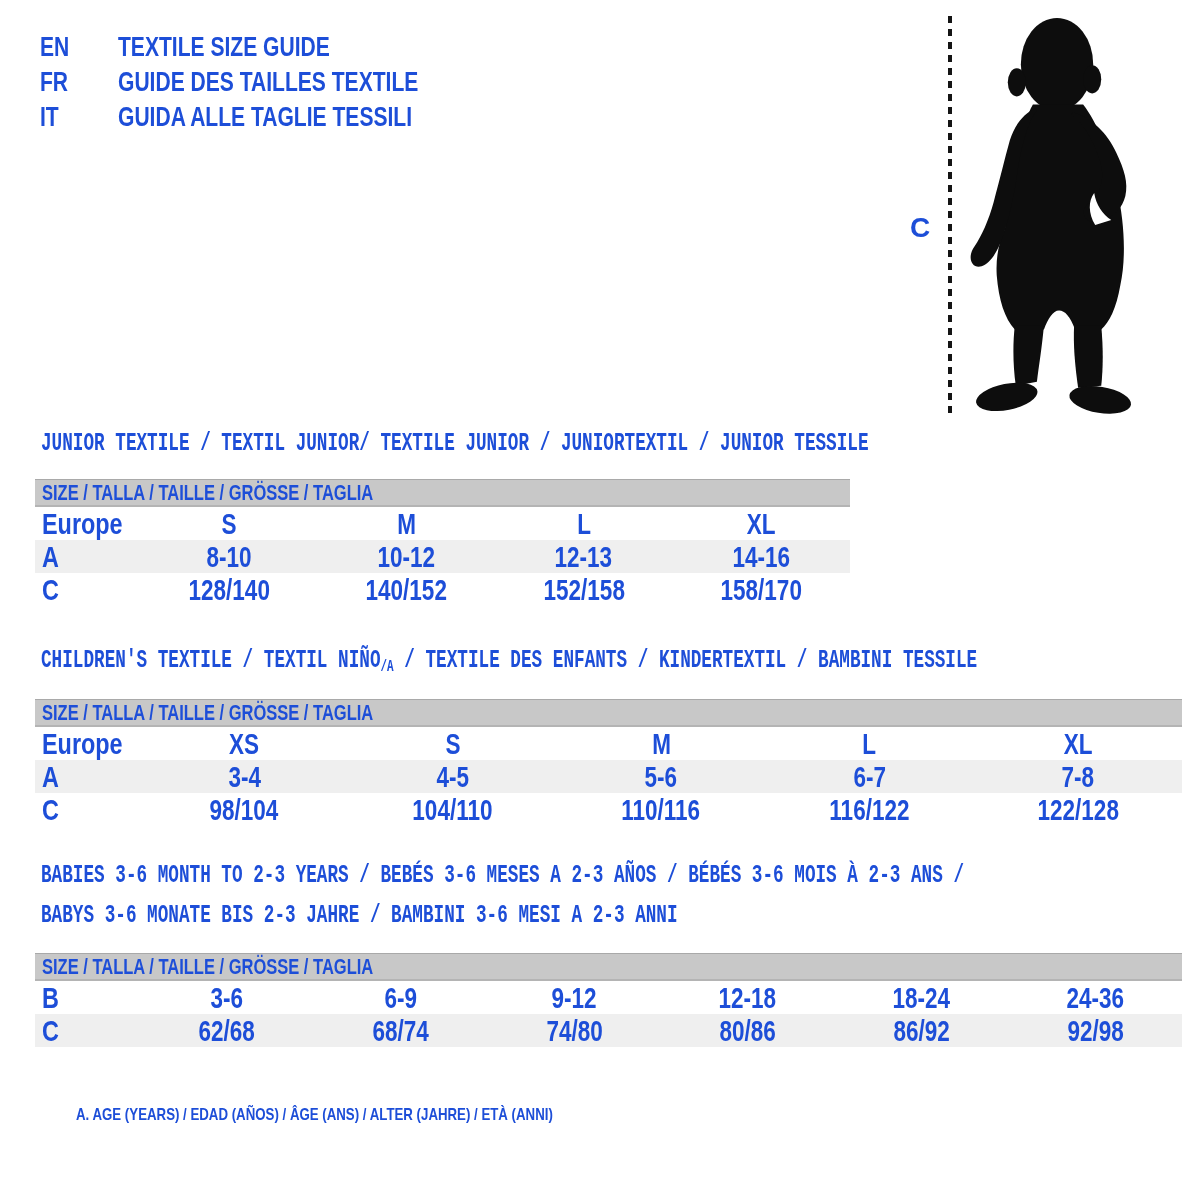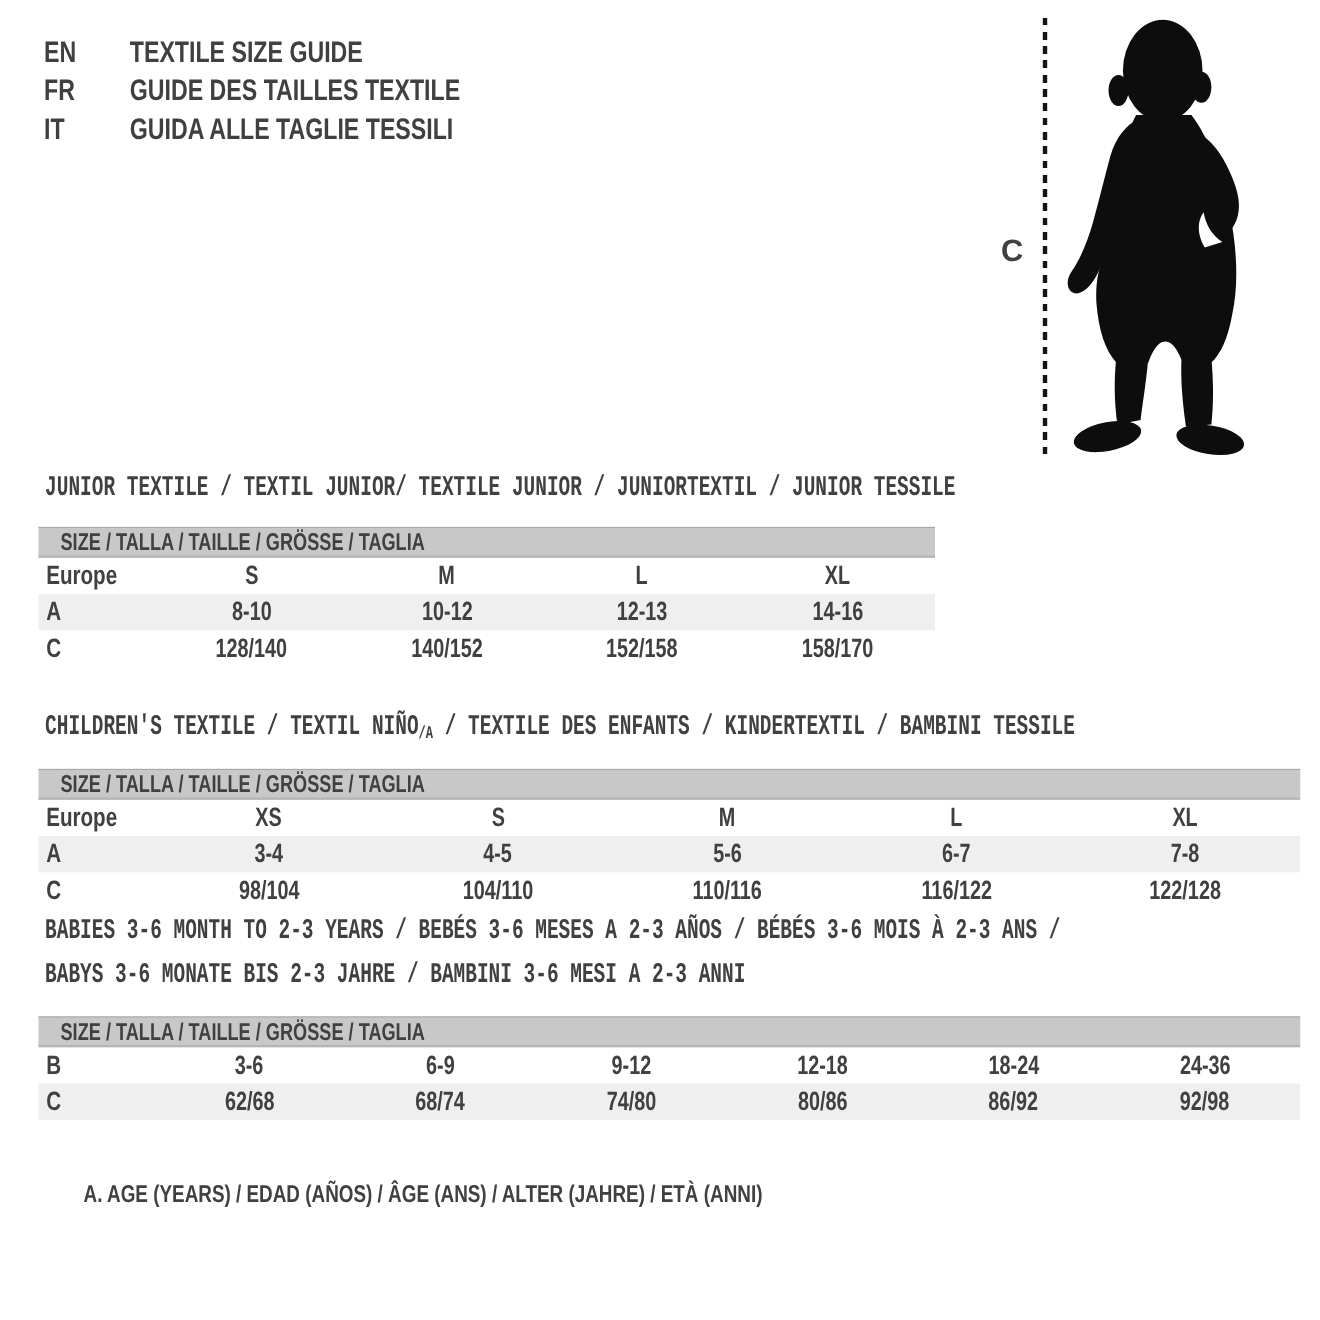--- a/index.html
+++ b/index.html
@@ -9,7 +9,7 @@
     background:#ffffff;
     font-family:"Liberation Sans", sans-serif;
     font-weight:700;
-    color:#404040;
+    color:#1d4ed8;
     overflow:hidden;
   }
   

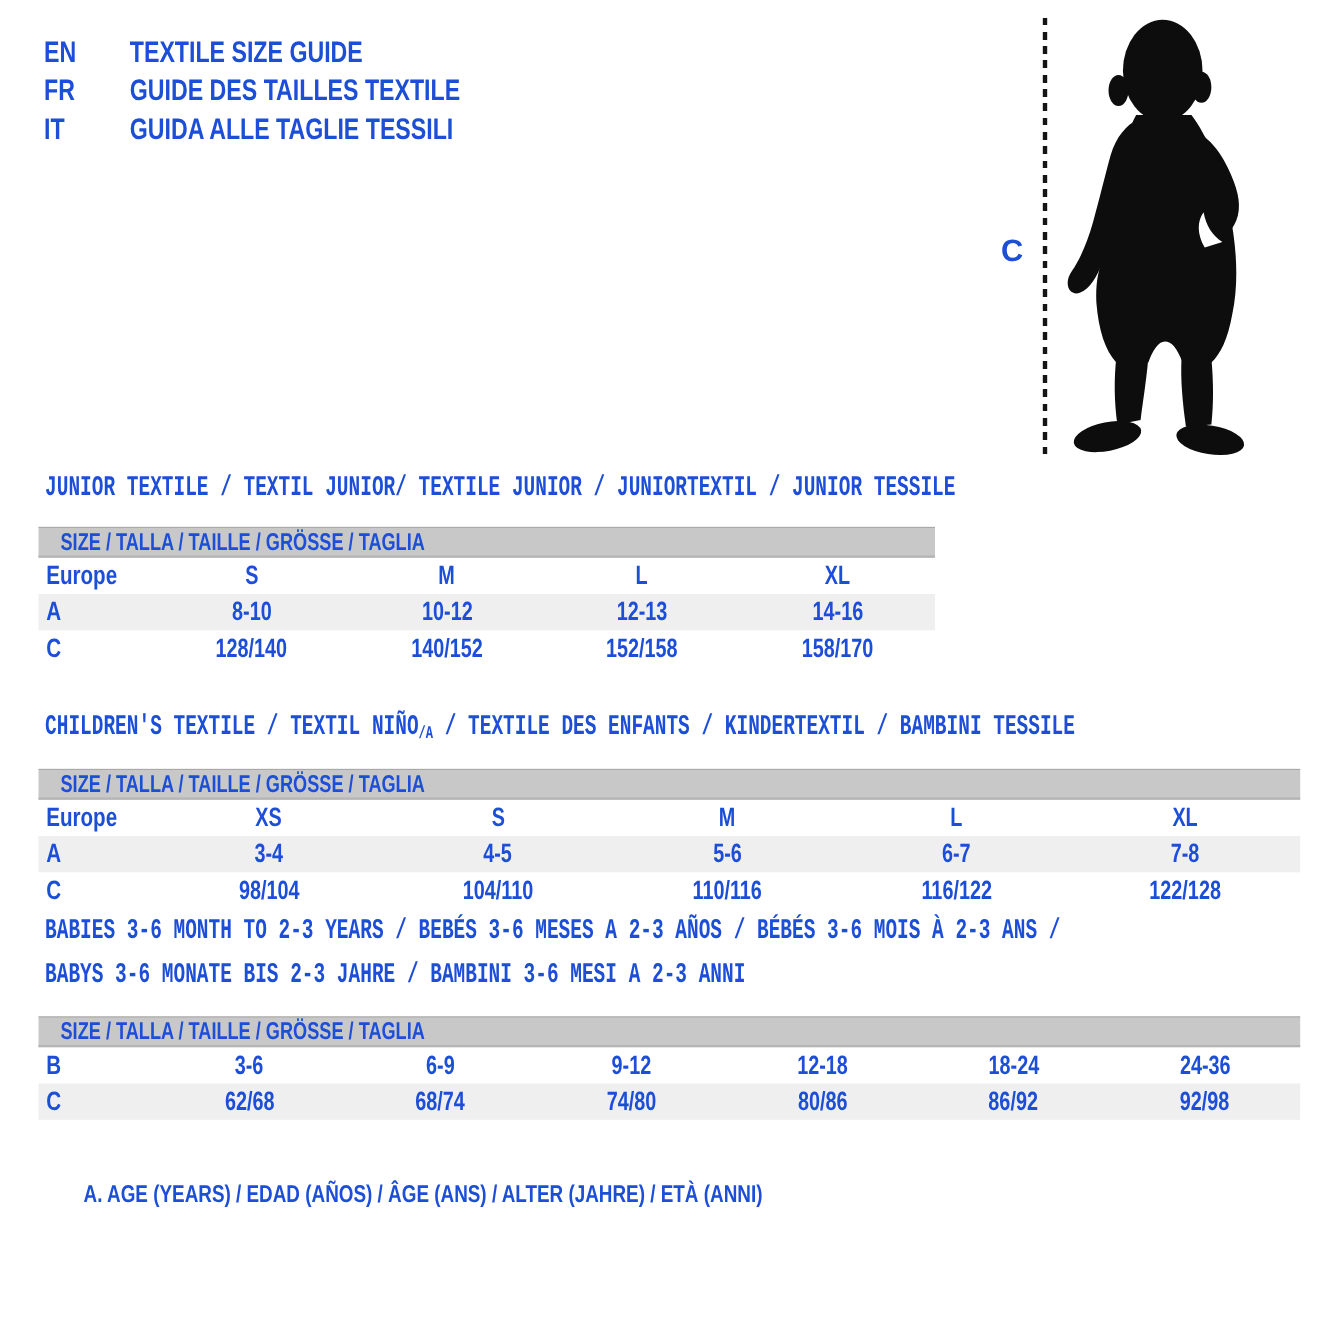--- a/index.html
+++ b/index.html
@@ -41,7 +41,7 @@
   .tbl-bar {
     height:28px; background:#c8c8c8;
     border-top:1px solid #a9a9a9; border-bottom:2px solid #b4b4b4;
-    display:flex; align-items:center; padding-left:20px;
+    display:flex; align-items:center; padding-left:7px;
     font-size:22px; box-sizing:border-box;
   }
   .tbl-row { display:flex; align-items:center; height:33px; font-size:24px; }

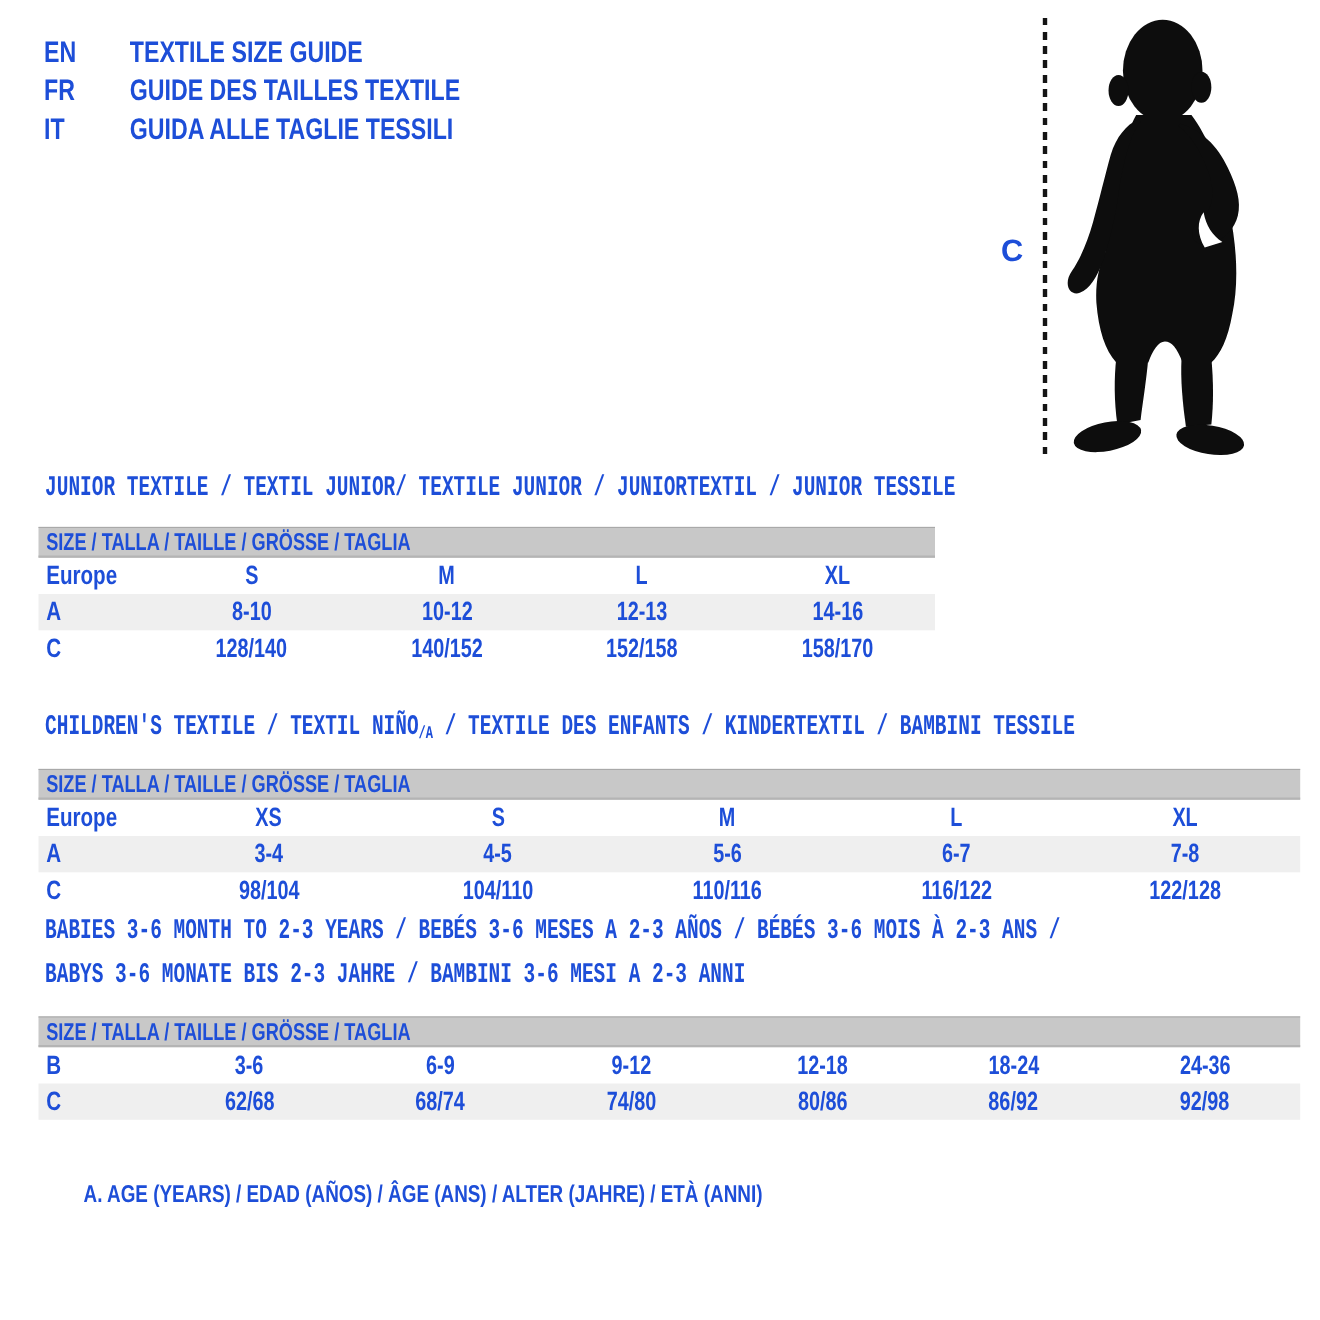--- a/index.html
+++ b/index.html
@@ -44,7 +44,7 @@
     display:flex; align-items:center; padding-left:7px;
     font-size:22px; box-sizing:border-box;
   }
-  .tbl-row { display:flex; align-items:center; height:33px; font-size:24px; }
+  .tbl-row { display:flex; align-items:center; height:33px; font-size:30px; }
   .tbl-row.shaded { background:#efefef; }
   .tbl-row .lab { width:105px; padding-left:7px; box-sizing:border-box; }
   .tbl-row .val { flex:1; text-align:center; }

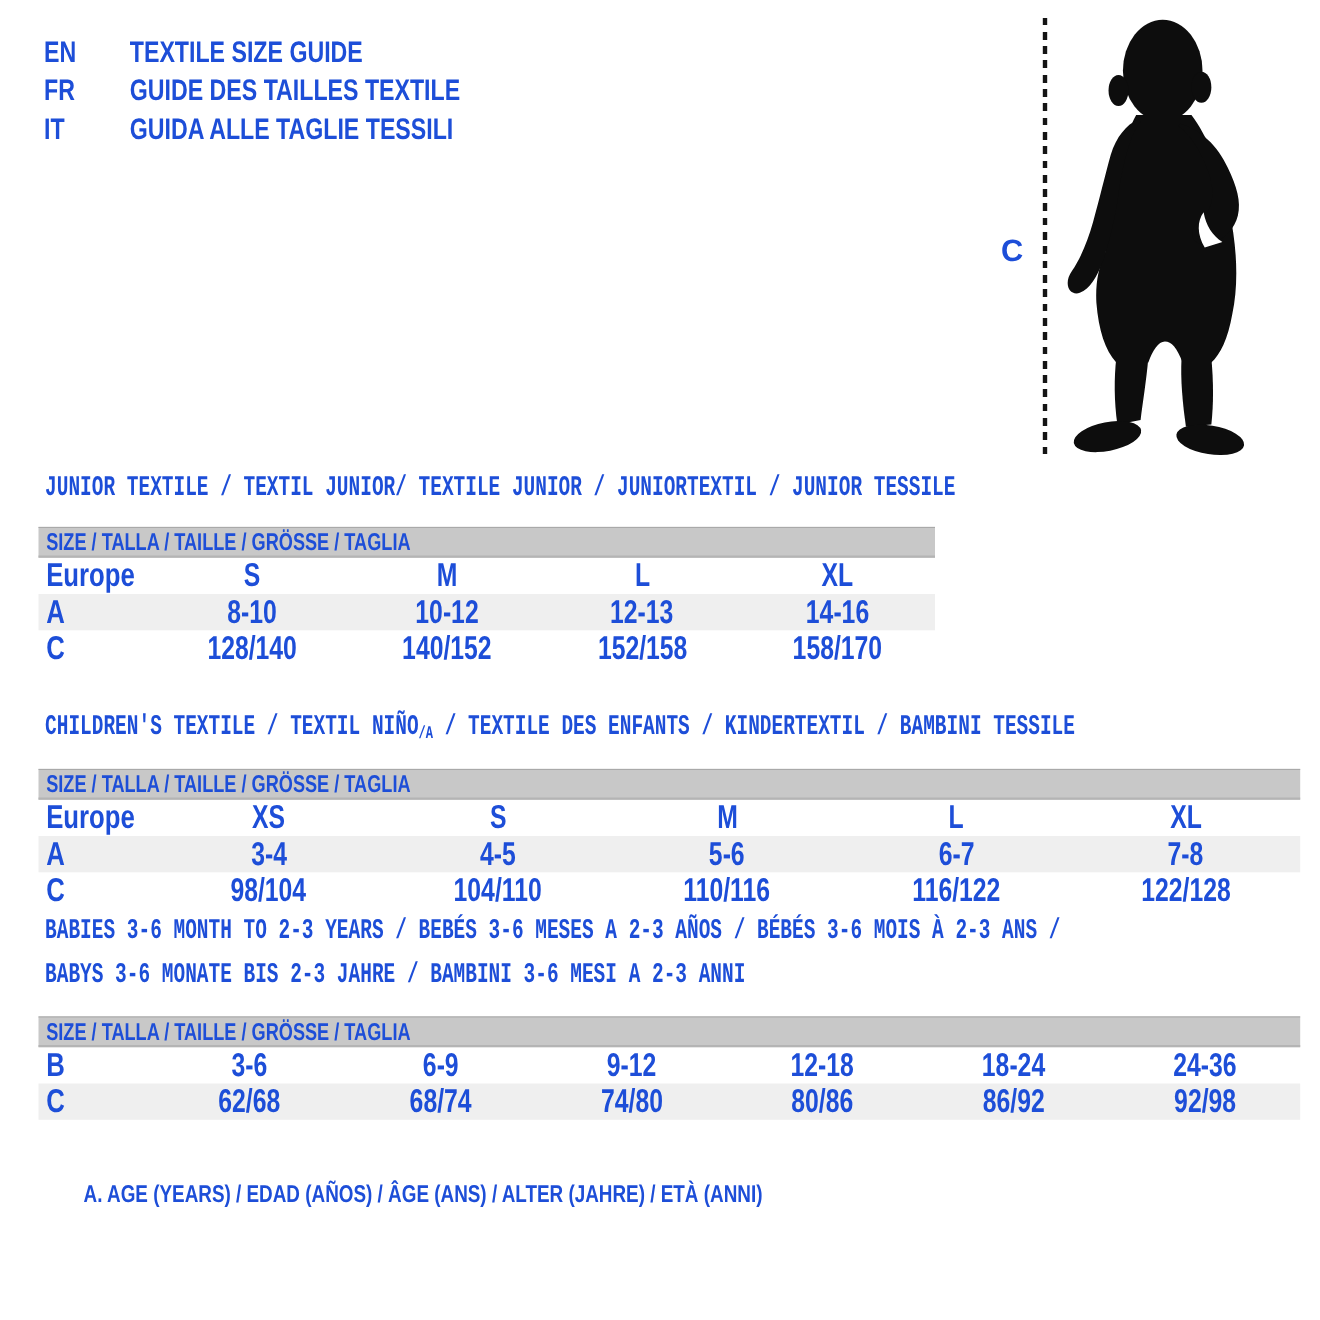--- a/index.html
+++ b/index.html
@@ -50,7 +50,7 @@
   .tbl-row .val { flex:1; text-align:center; }
 
   .sec2-title { margin-top:41px; }
-  .sec3-title { }
+  .sec3-title { margin-top:29px; }
   .sec3-title .line { display:block; height:40px; line-height:40px; }
 
   

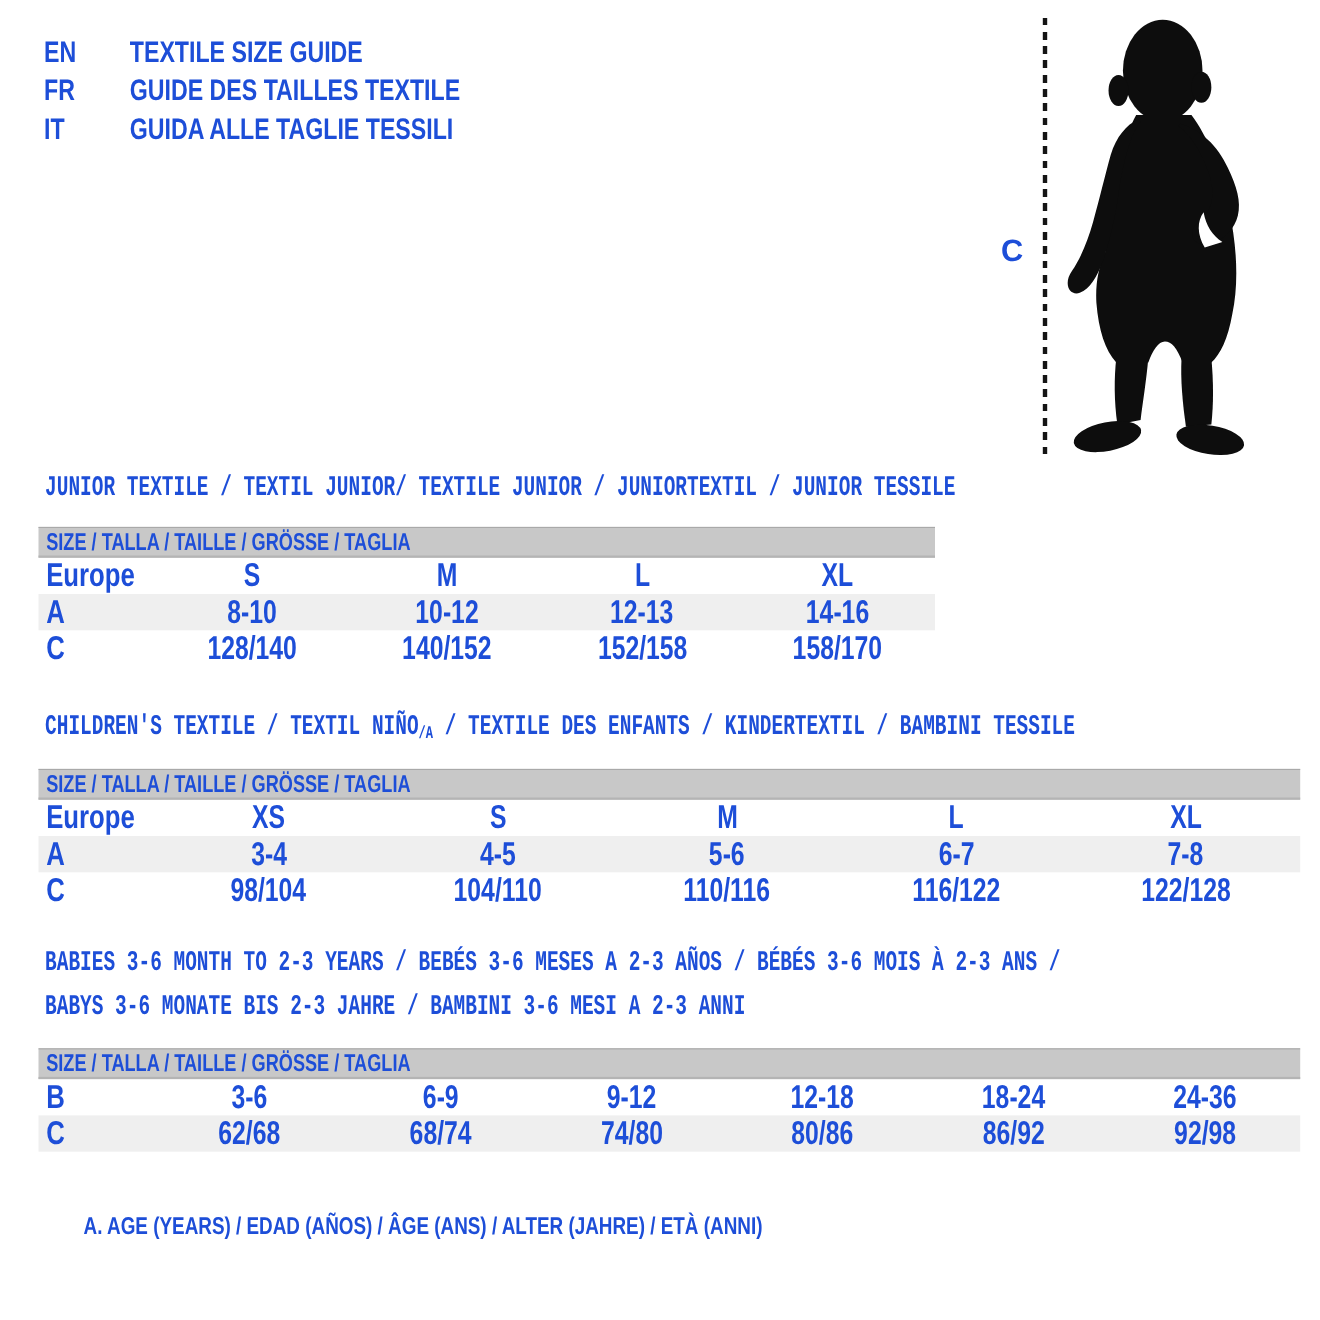--- a/index.html
+++ b/index.html
@@ -55,7 +55,7 @@
 
   
   .legend { margin-top:50px; padding-left:41px; }
-  .legend-row { height:35px; line-height:35px; font-size:22px; }
+  .legend-row { height:35px; line-height:35px; font-size:17px; }
 </style>
 </head>
 <body>

